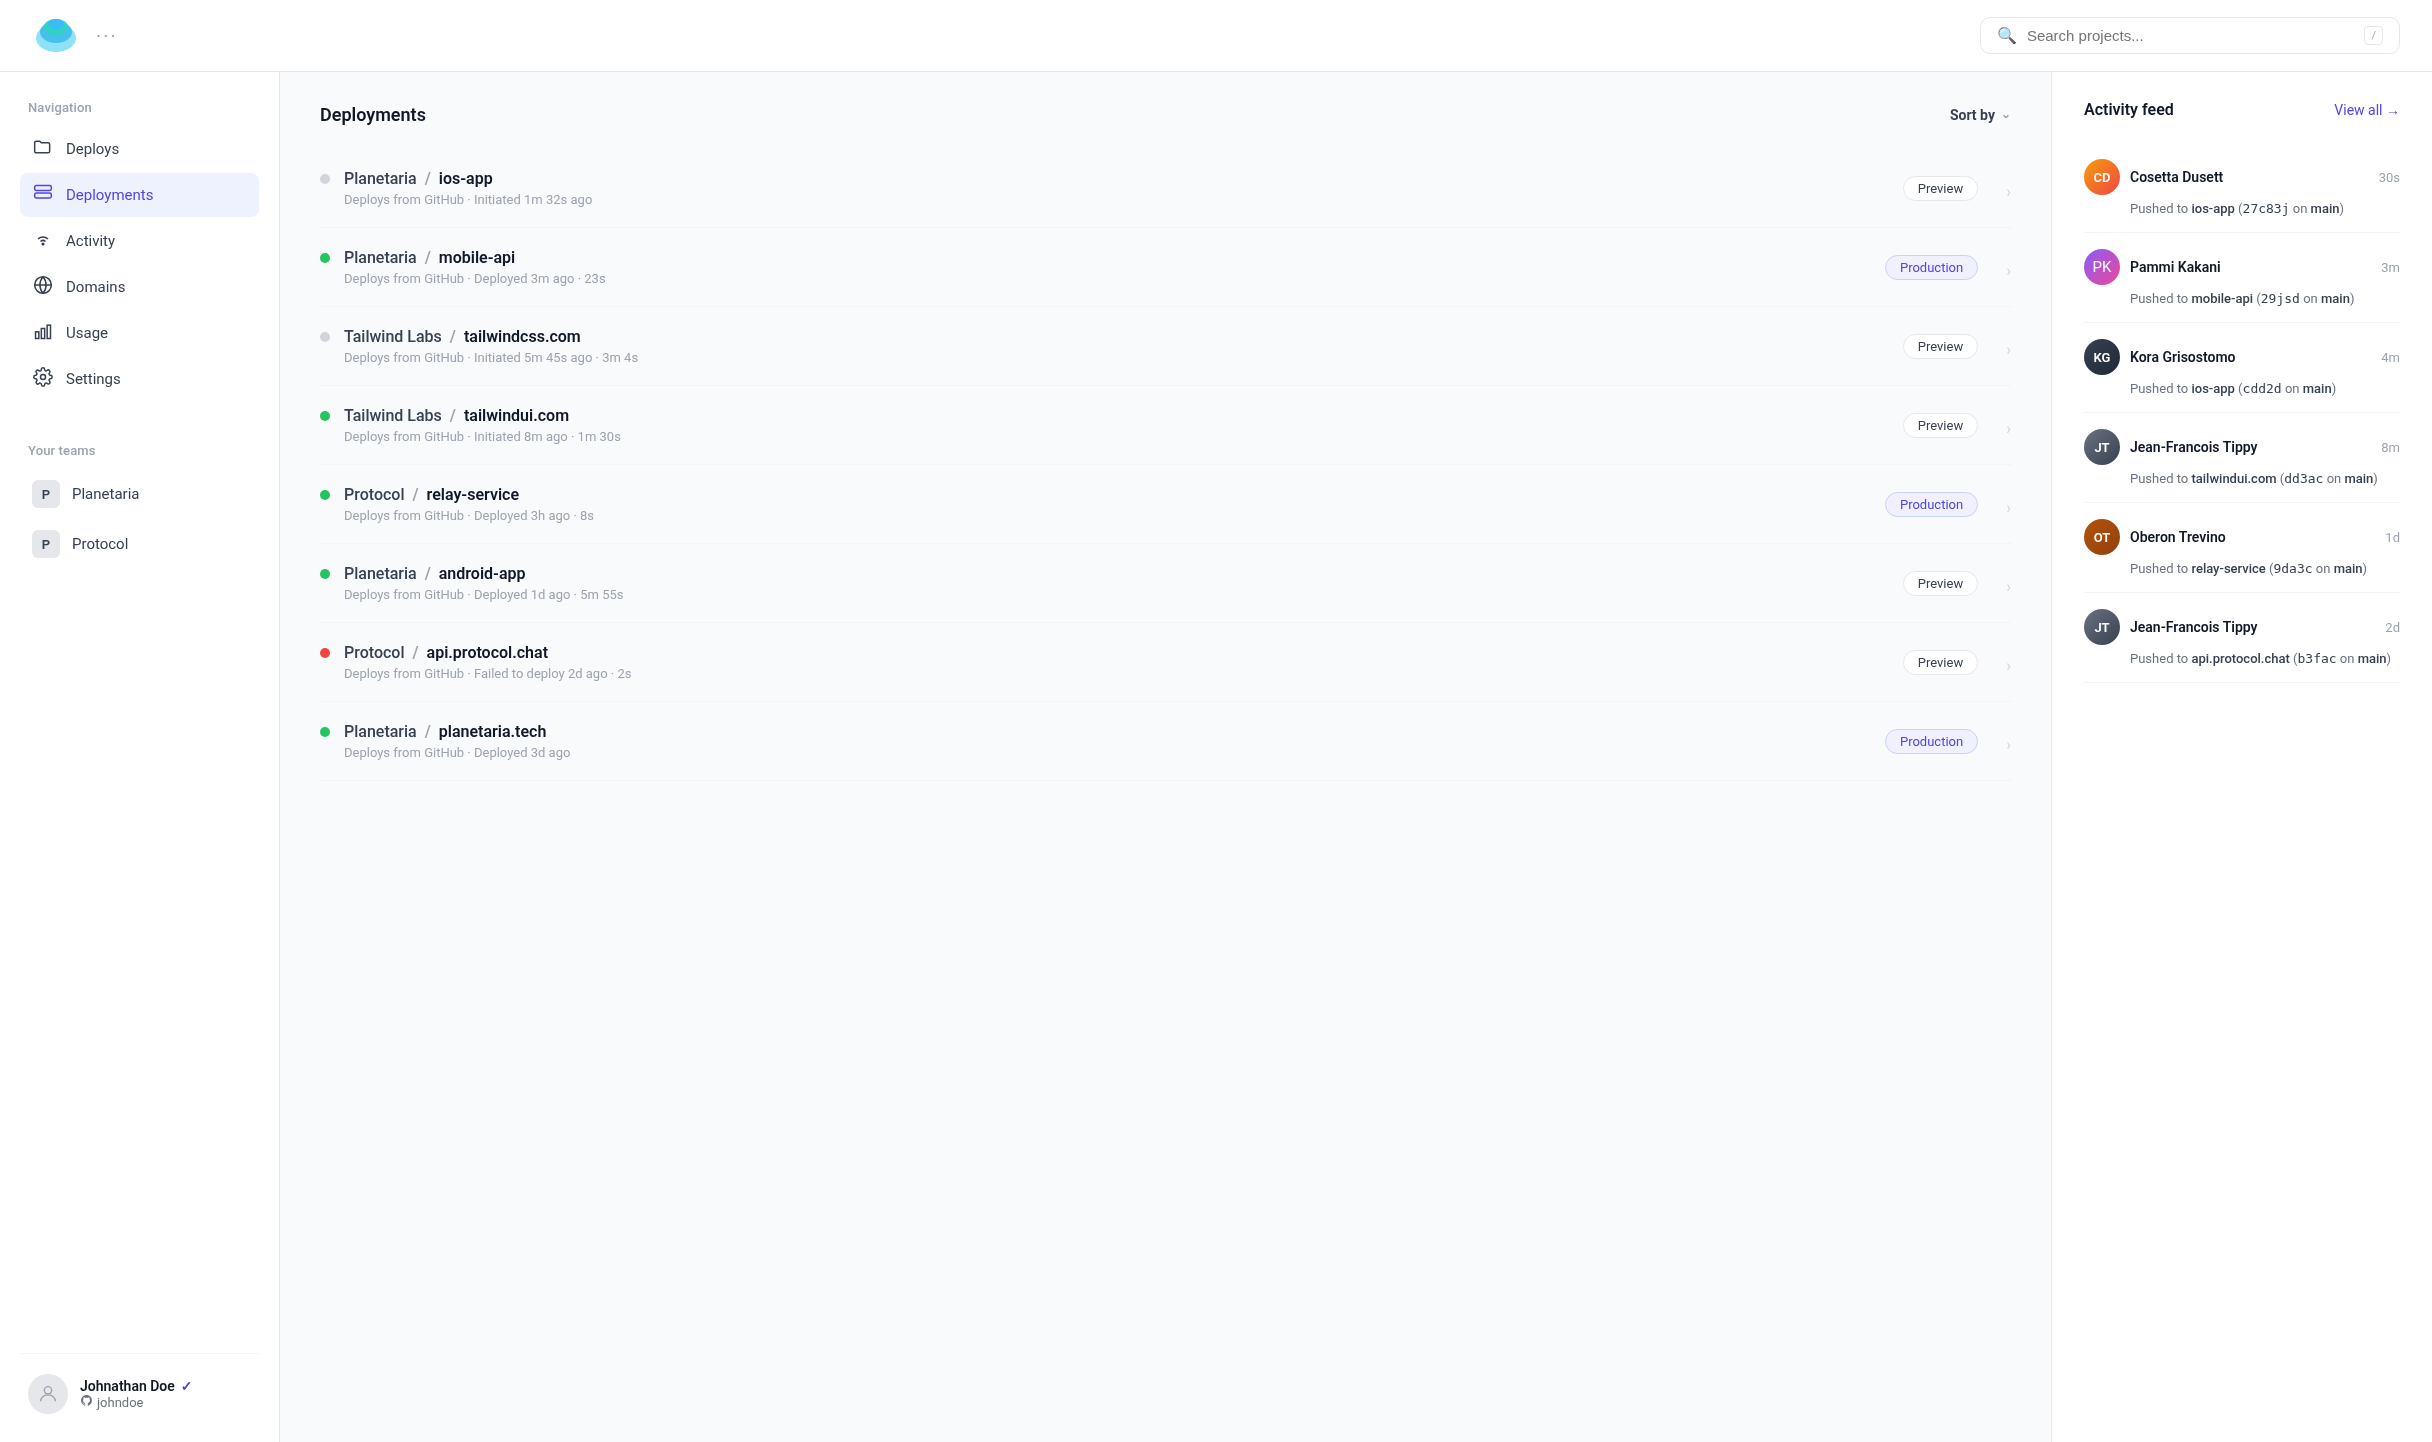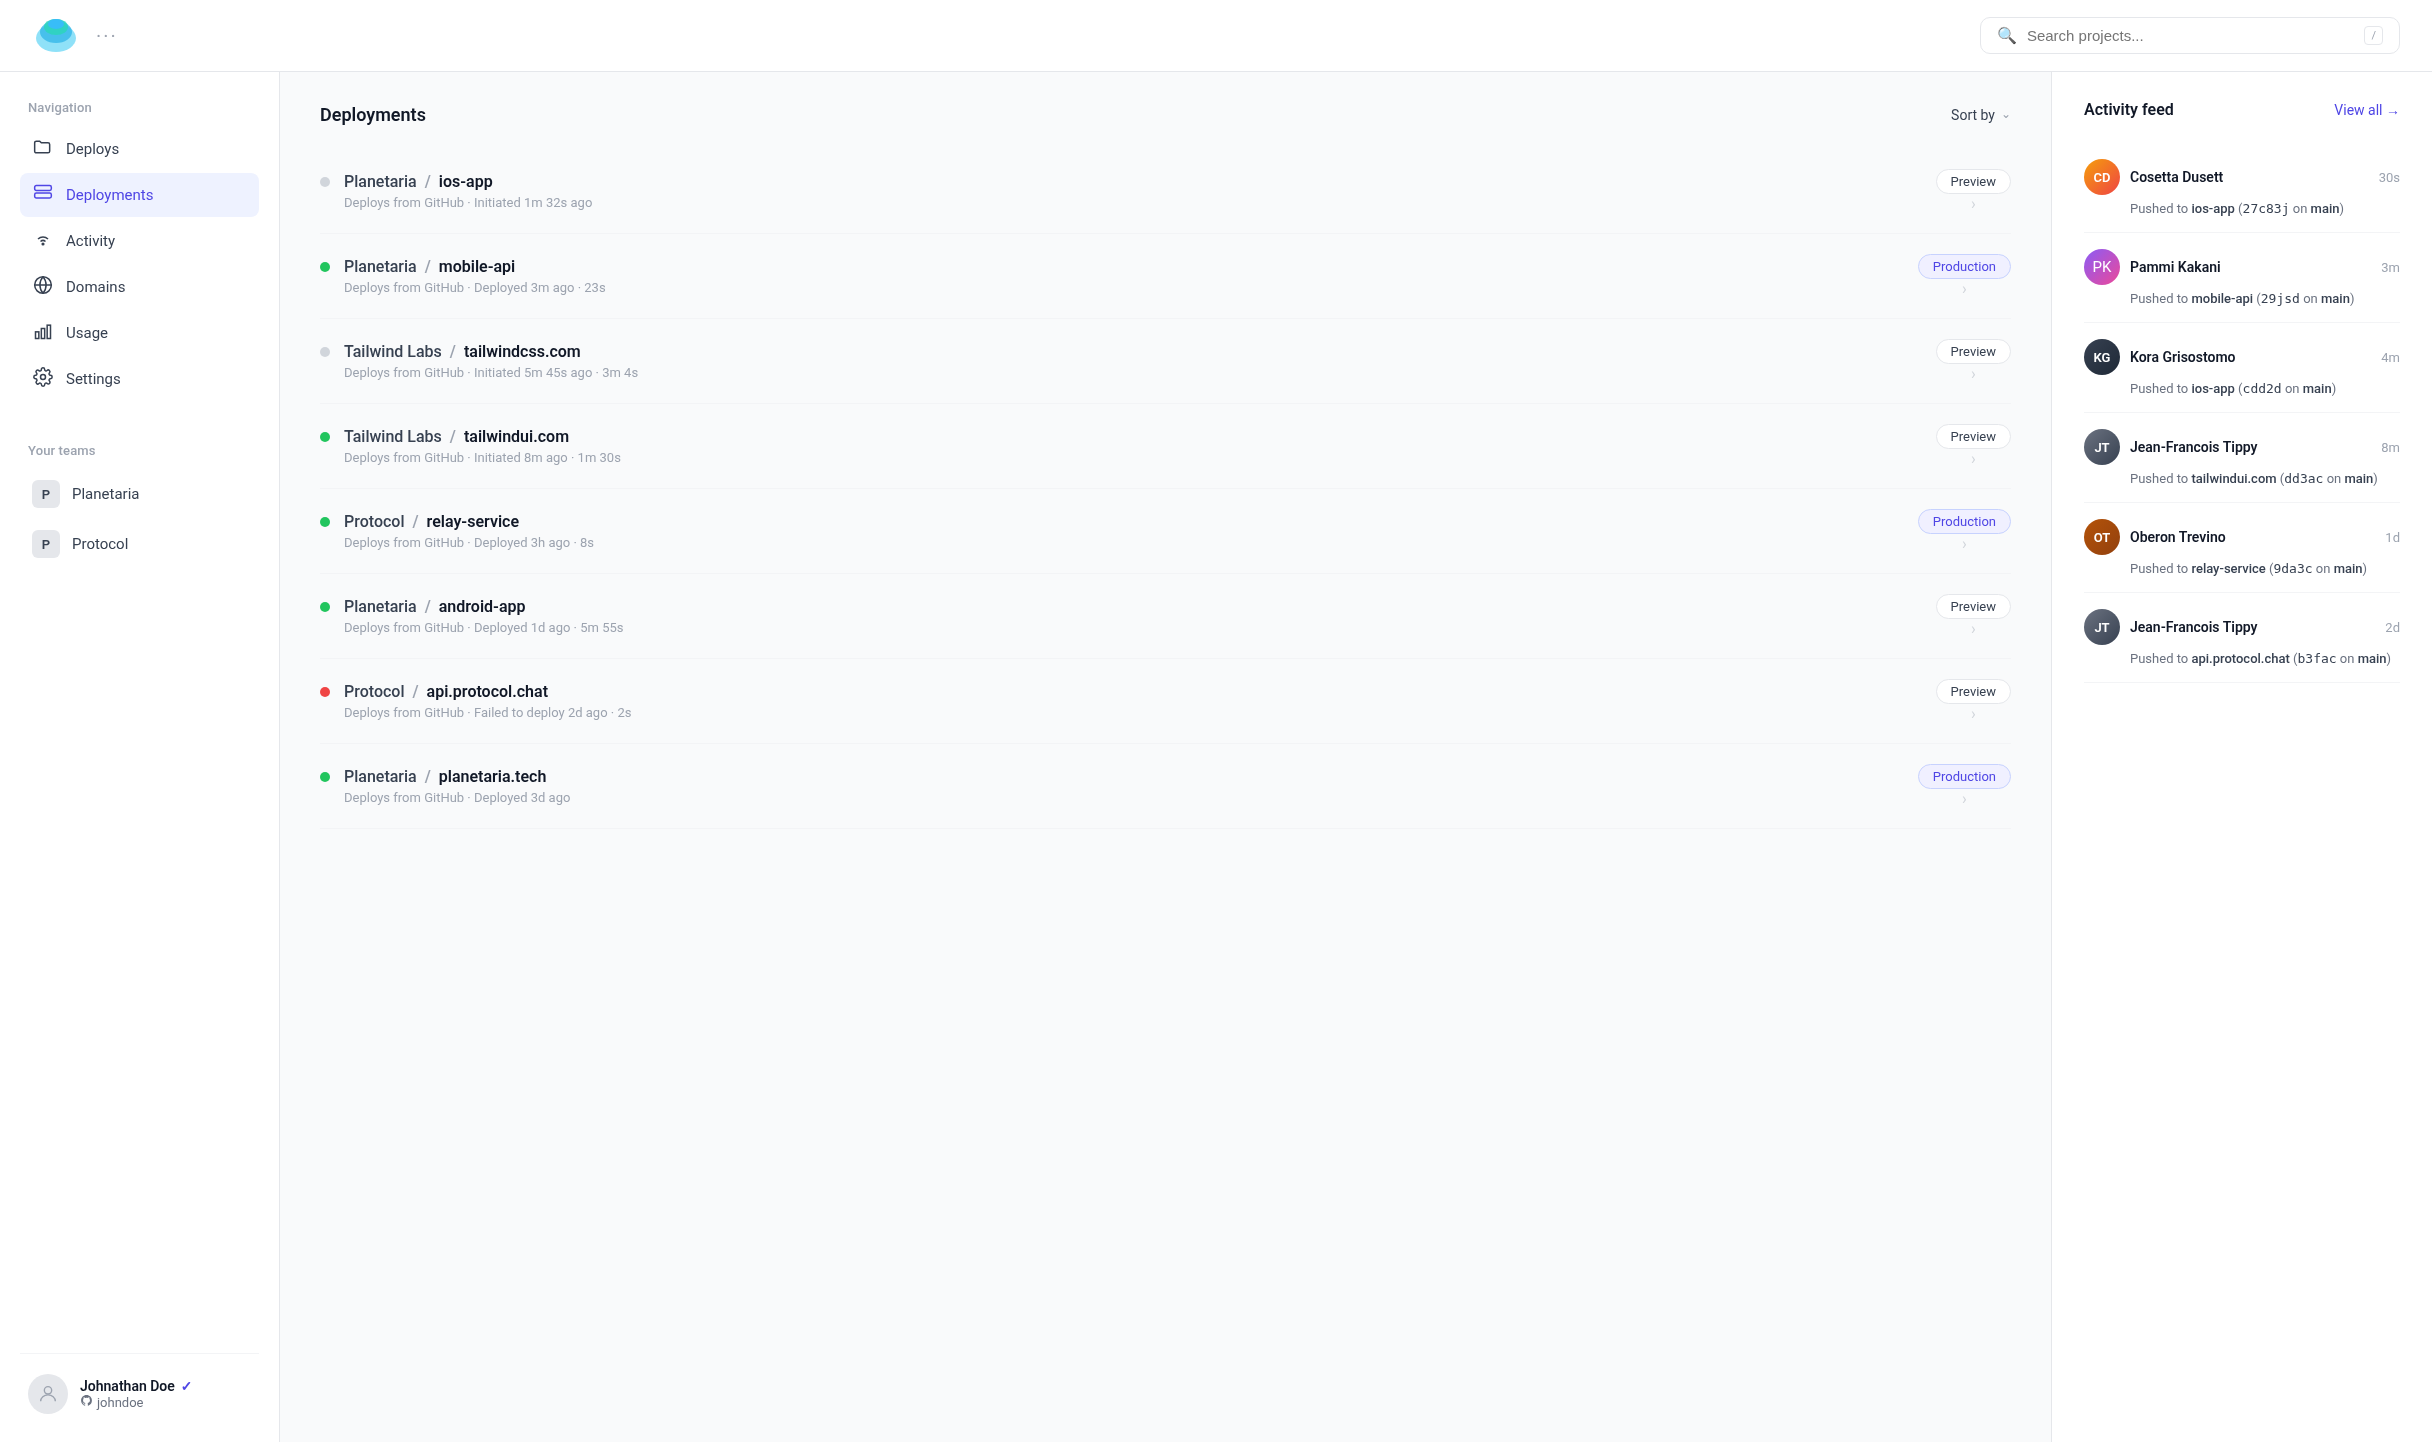--- a/index.html
+++ b/index.html
@@ -90,7 +90,7 @@
       display: flex; align-items: center; justify-content: space-between; margin-bottom: 24px;
     }
     .deployments-title { font-size: 18px; font-weight: 600; color: #111827; }
-    .sort-by { display: flex; align-items: flex-start; gap: 6px; font-size: 14px; color: #374151; cursor: pointer; }
+    .sort-by { display: flex; align-items: flex-start; gap: 6px; font-size: 14px; color: #374151; cursor: pointer; font-weight: bold; }
     .sort-by .chevron { font-size: 12px; color: #9ca3af; }
 
     .deployment-item {

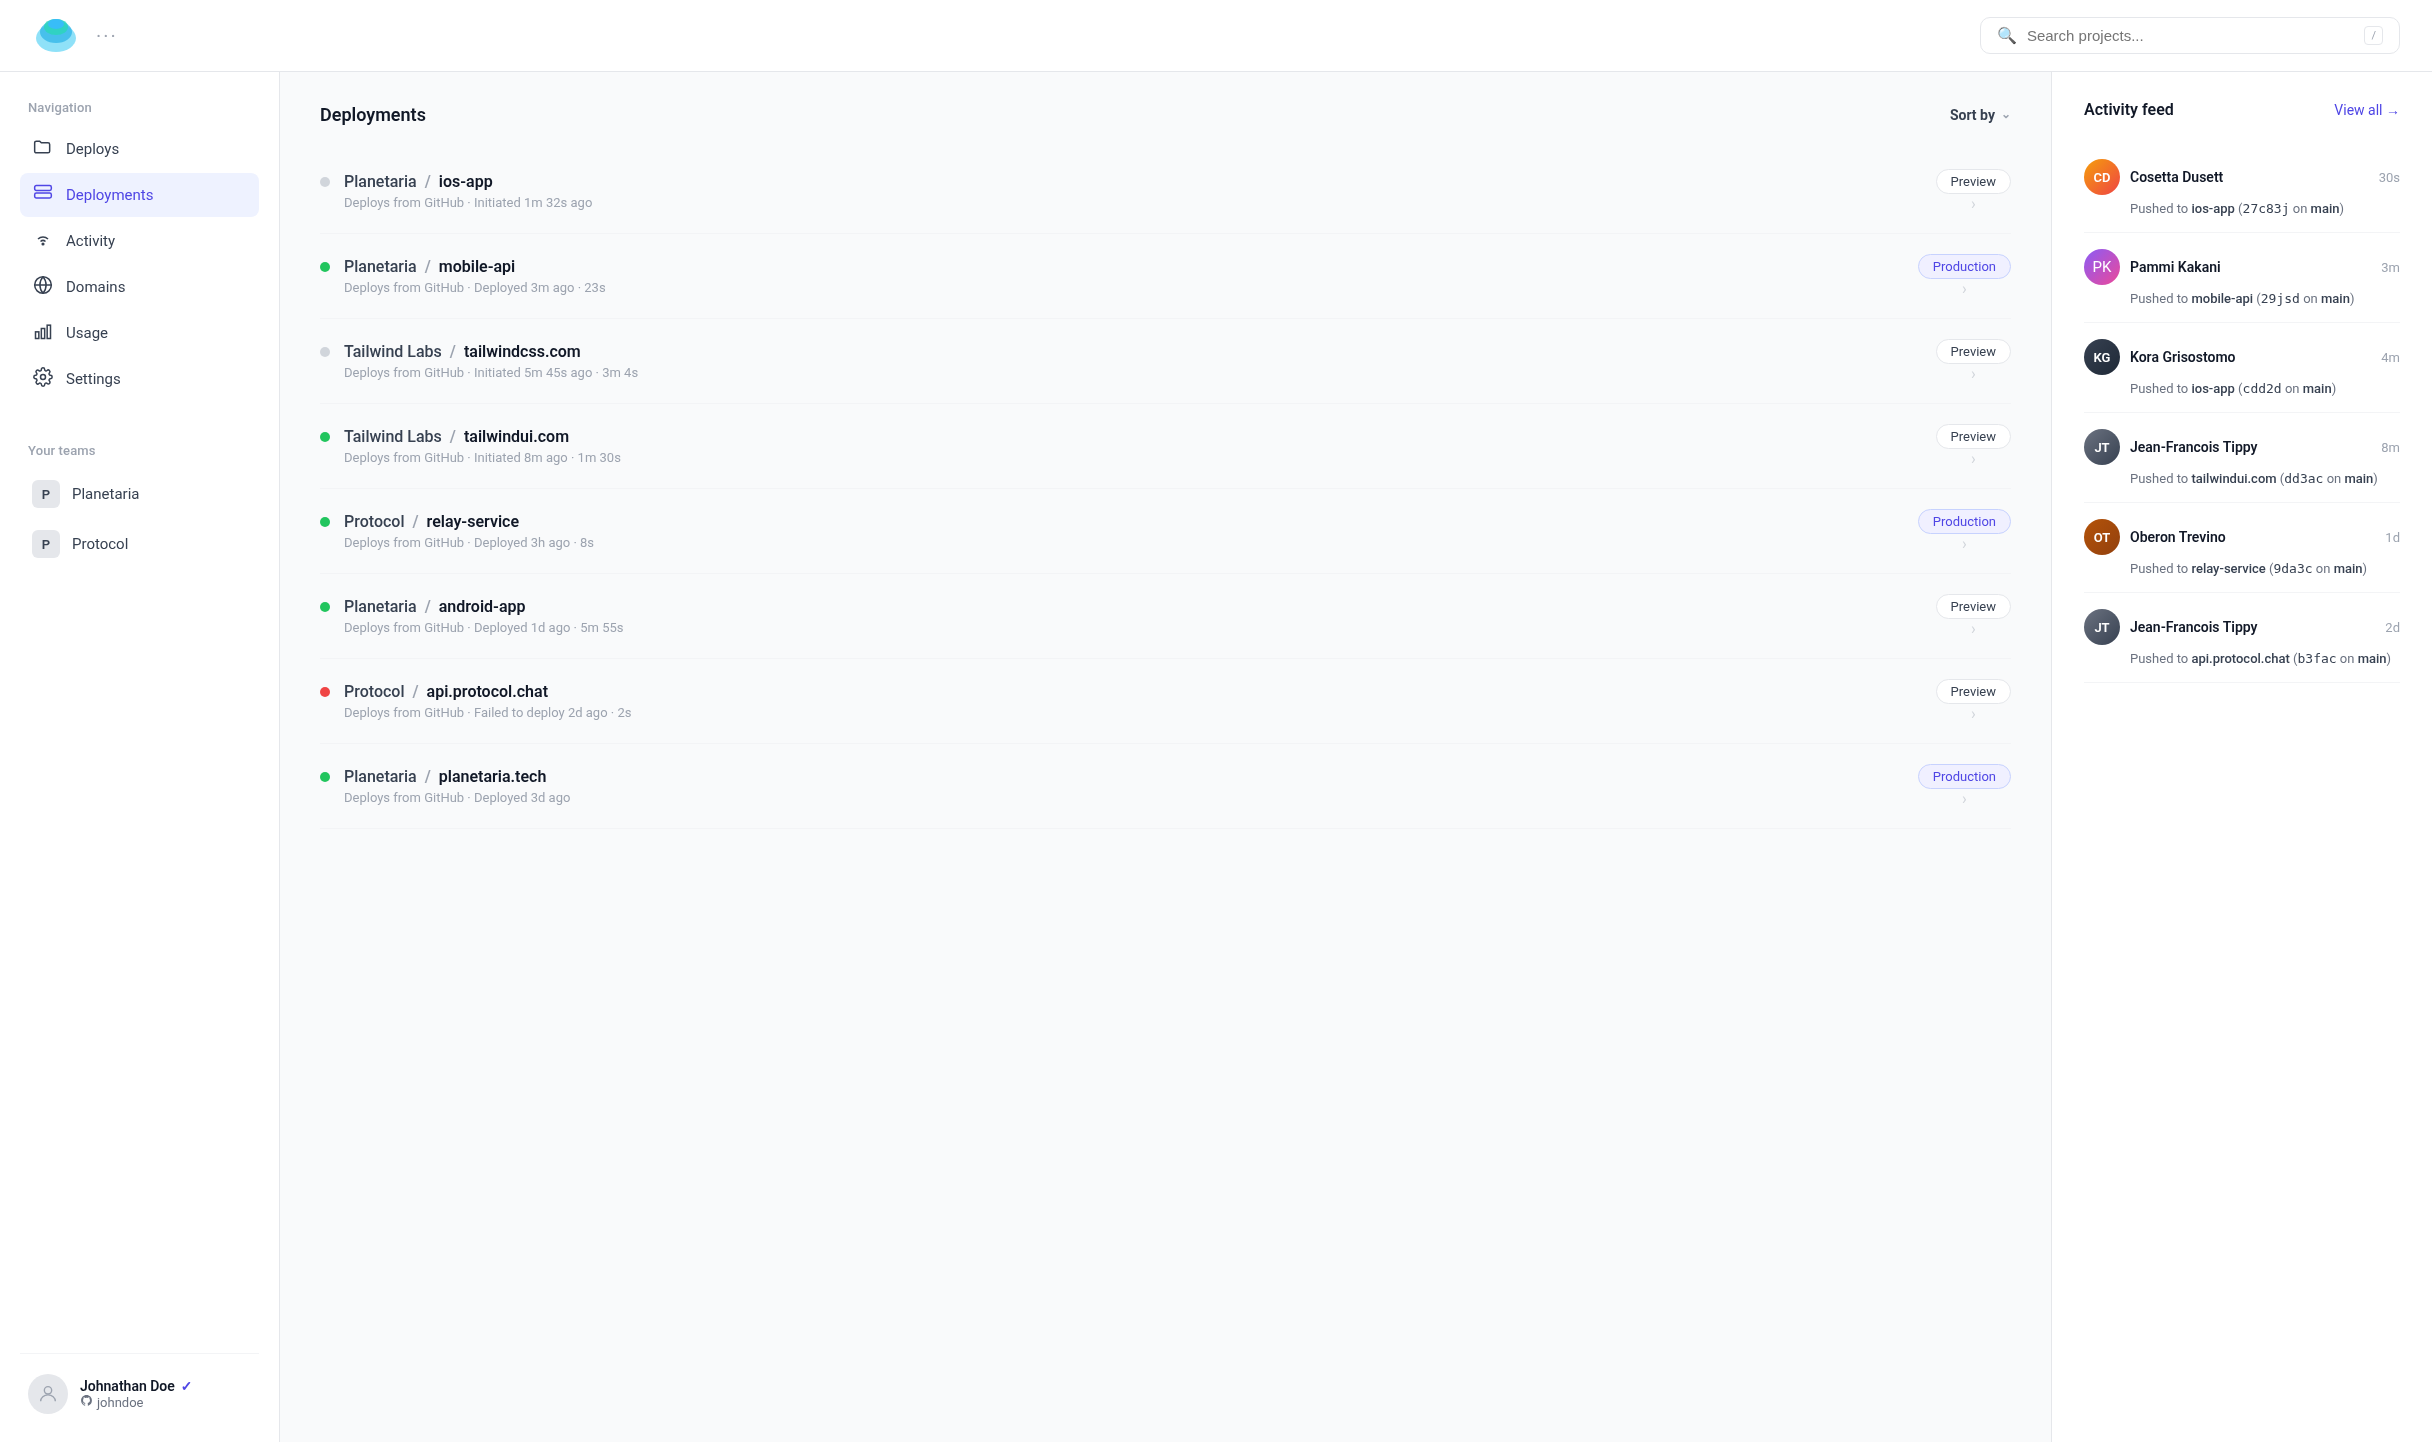--- a/index.html
+++ b/index.html
@@ -106,7 +106,7 @@
     .deployment-name .team { color: #374151; font-weight: 500; }
     .deployment-name .slash { color: #9ca3af; margin: 0 4px; }
     .deployment-meta { font-size: 13px; color: #9ca3af; }
-    .deployment-right { display: flex; align-items: center; gap: 0; flex-direction: column; }
+    .deployment-right { display: flex; align-items: flex-end; gap: 28px; }
     .badge {
       border: 1px solid #e5e7eb; border-radius: 20px;
       padding: 4px 14px; font-size: 13px; color: #374151; background: #fff;

